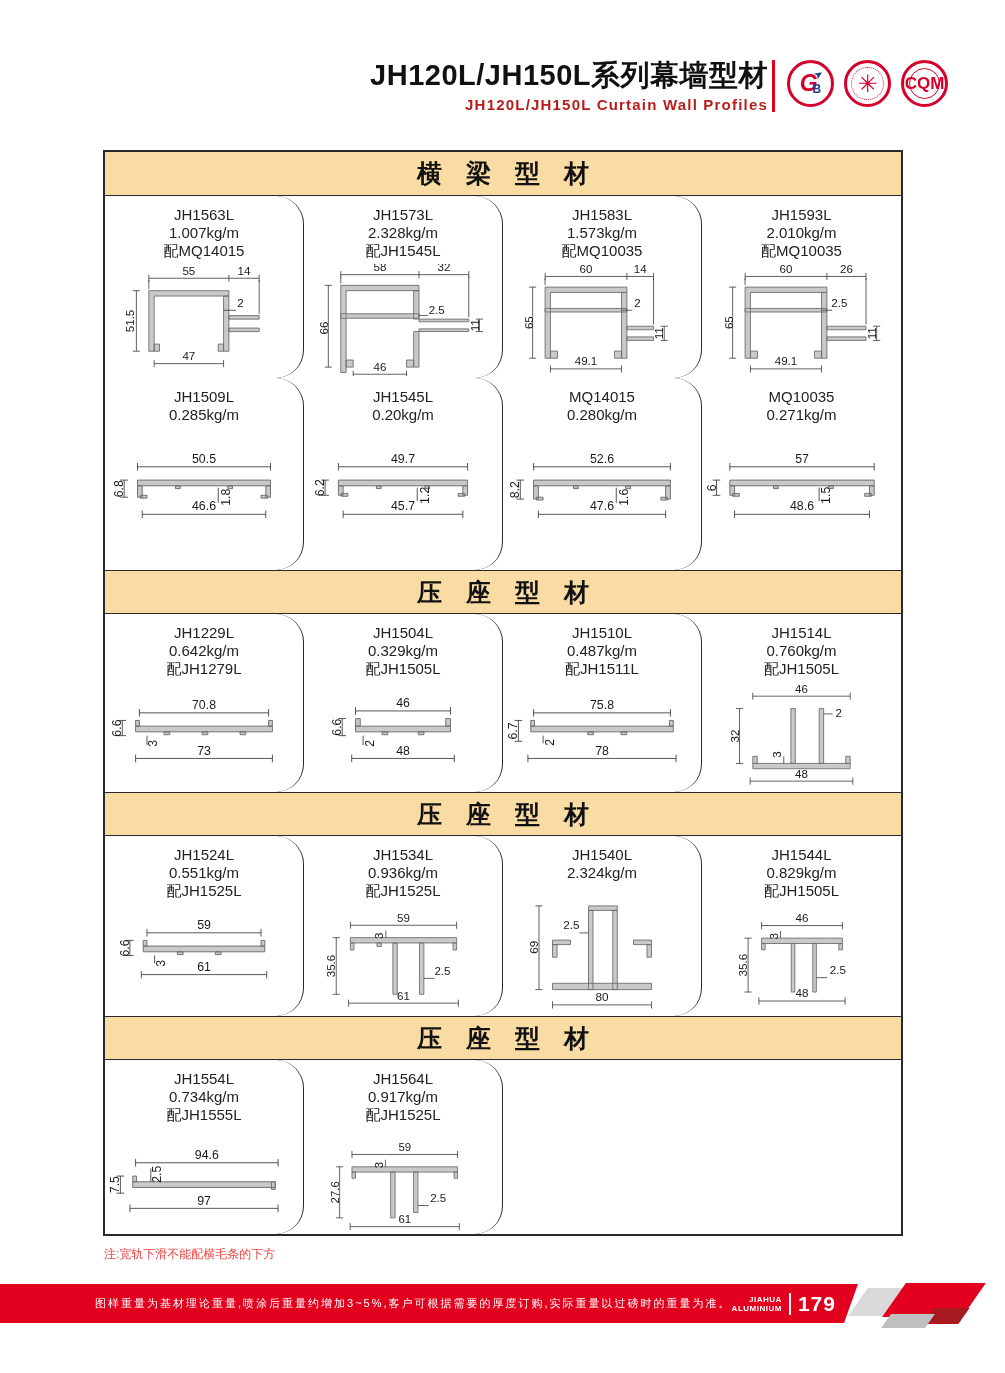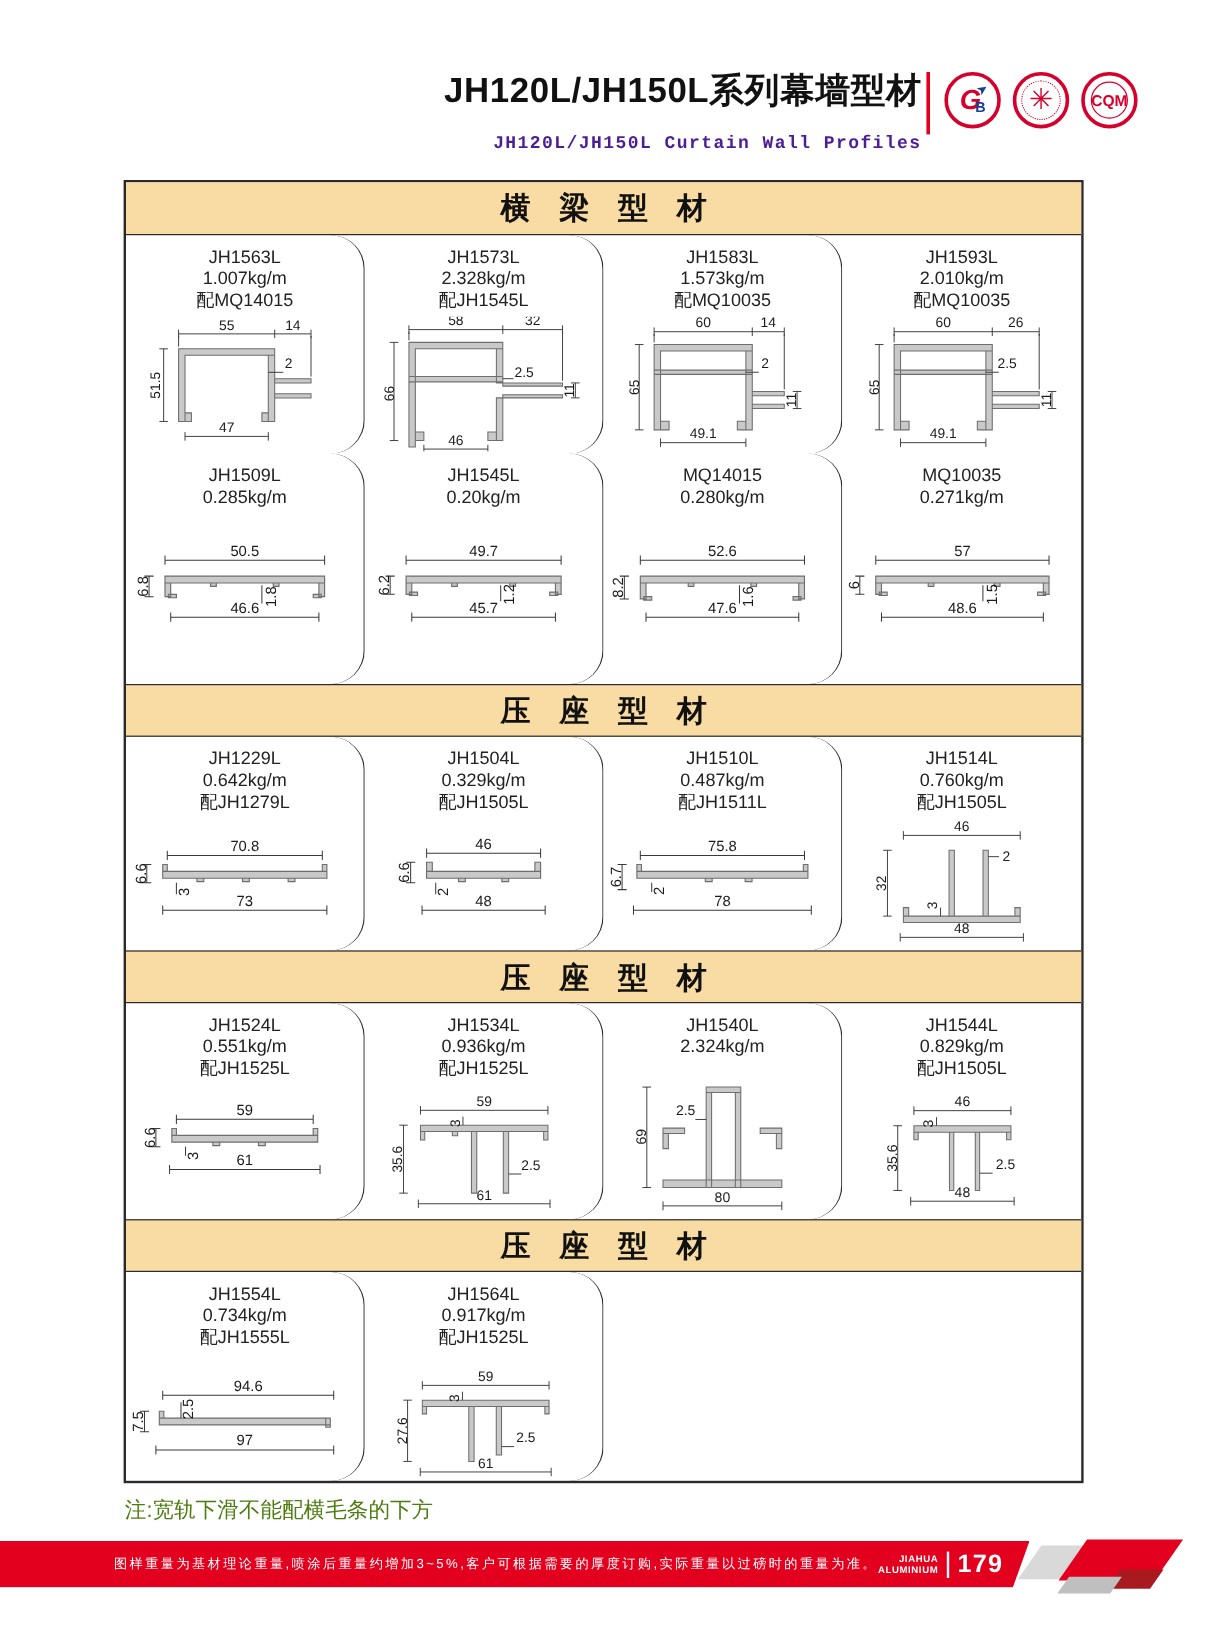--- a/index.html
+++ b/index.html
@@ -19,7 +19,7 @@
   .logo-badge::after{content:"";position:absolute;inset:4px;border:1px dotted #D5002B;border-radius:50%;}
   .logo .star{font-size:24px;line-height:1;}
   .logo-cqm::after{content:"";position:absolute;inset:5px;border:1px solid #D5002B;border-radius:50%;}
-  .logo .cqm{font-size:13px;letter-spacing:0;line-height:1;}
+  .logo .cqm{font-size:17px;letter-spacing:0;line-height:1;}
   
   .tbl{position:absolute;left:103px;top:150px;width:800px;border:2px solid #2a2a2a;box-sizing:border-box;}
   .sec-h{background:#F8DCA4;border-top:1px solid #2a2a2a;border-bottom:1px solid #2a2a2a;height:44px;

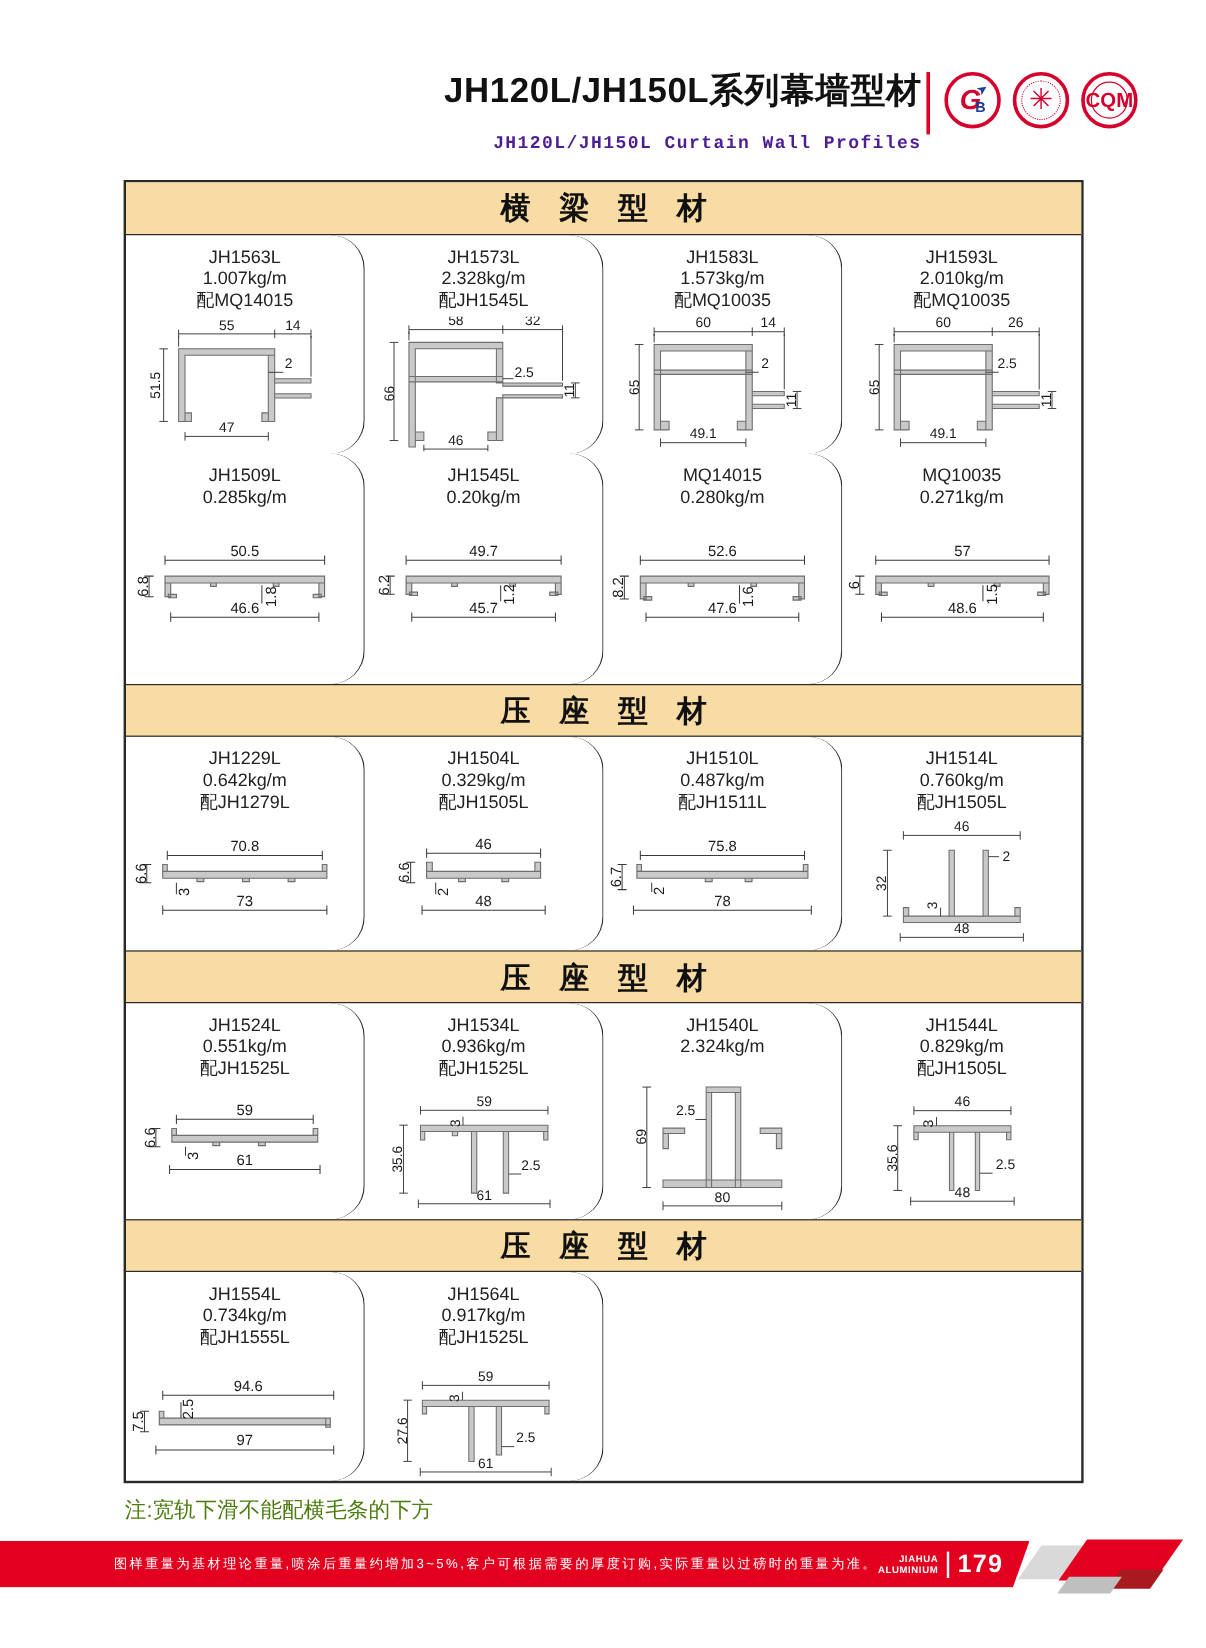--- a/index.html
+++ b/index.html
@@ -8,7 +8,7 @@
   
   .hdr{position:absolute;top:56px;left:0;width:768px;text-align:right;}
   .hdr-title{font-size:29px;font-weight:bold;letter-spacing:.5px;color:#111;}
-  .hdr-sub{font-size:15px;color:#4c1d95;margin-top:15px;letter-spacing:1.2px;font-weight:bold;font-family:Liberation Mono, monospace;}
+  .hdr-sub{font-size:15px;color:#b91c1c;margin-top:0;letter-spacing:1.2px;font-weight:bold;}
   .hdr-line{position:absolute;left:772px;top:60px;width:3px;height:52px;background:#E3001F;}
   .logos{position:absolute;left:787px;top:60px;display:flex;gap:10px;}
   .logo{width:47px;height:47px;border:3px solid #D5002B;border-radius:50%;box-sizing:border-box;

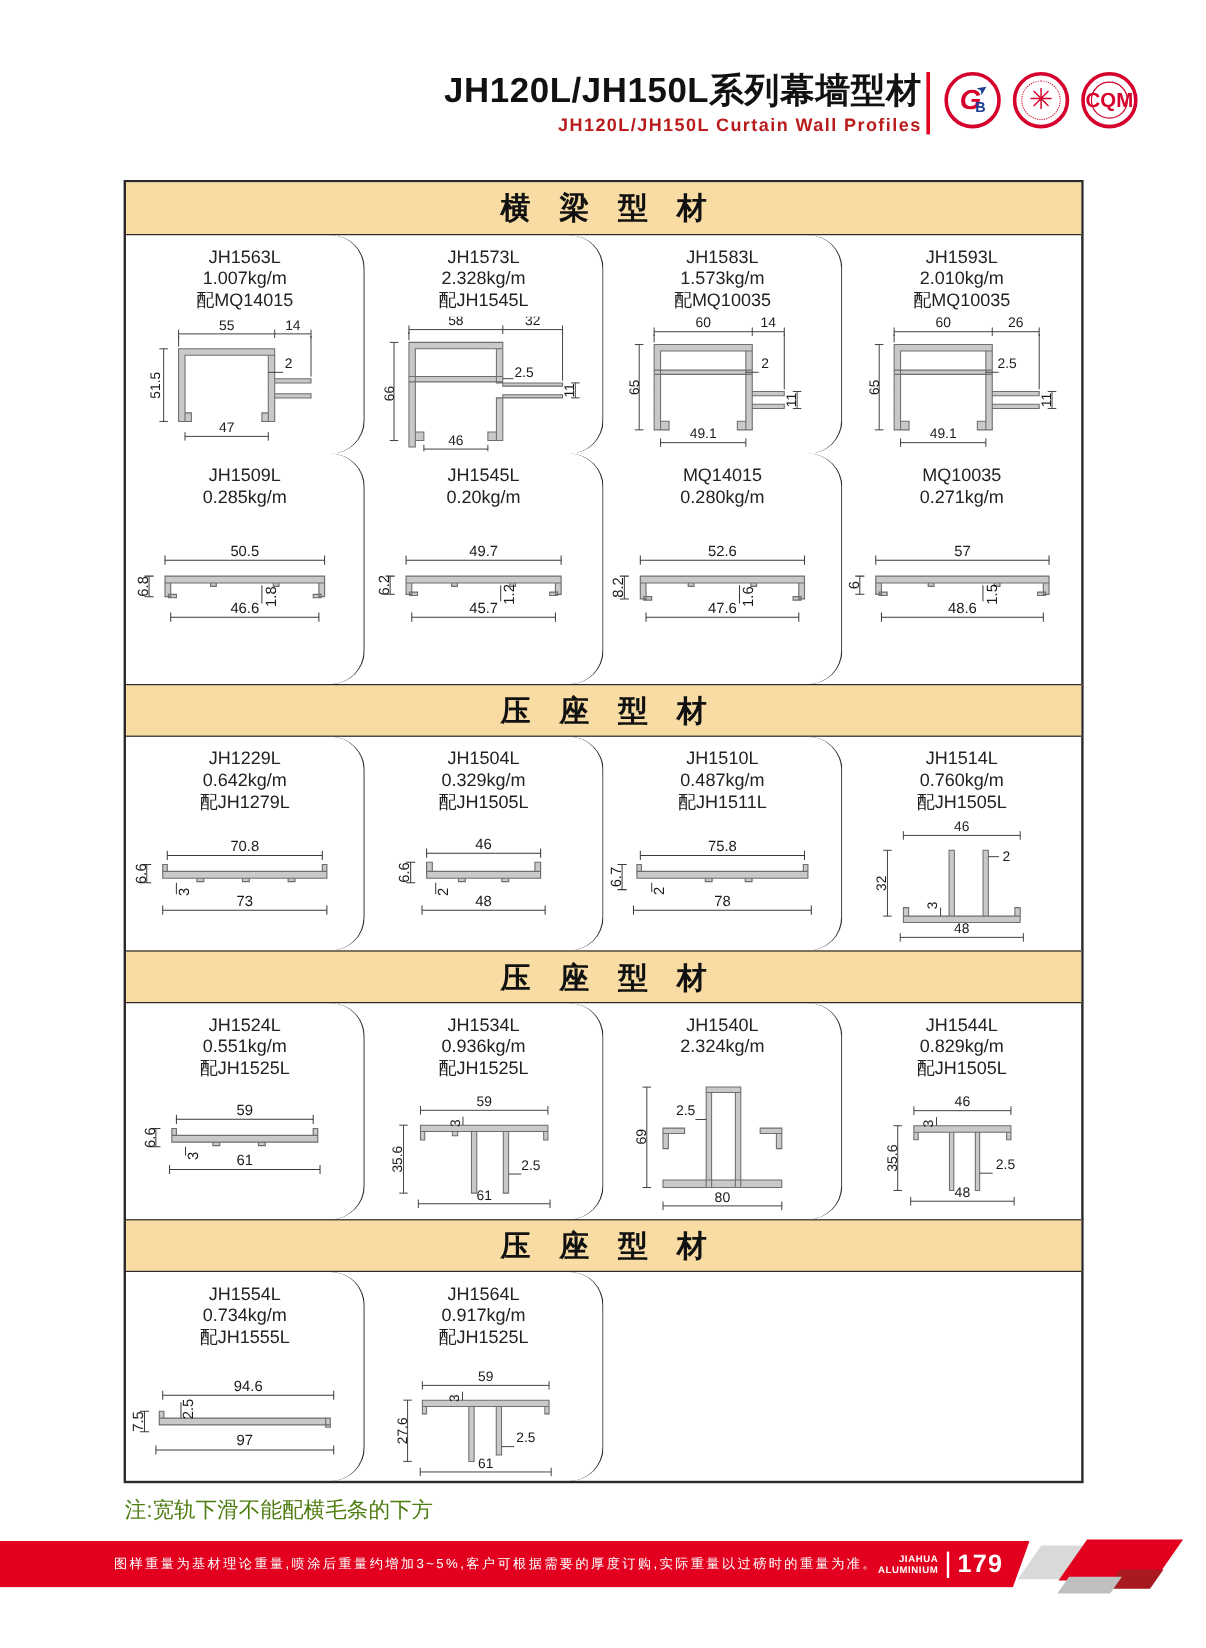--- a/index.html
+++ b/index.html
@@ -40,7 +40,7 @@
   .dl{stroke:#3a3a3a;stroke-width:.9;fill:none;}
   .dim{font-size:13px;fill:#1a1a1a;text-anchor:middle;font-family:"Liberation Sans",sans-serif;}
   
-  .note{position:absolute;left:104px;top:1246px;font-size:18px;color:#4d7c0f;}
+  .note{position:absolute;left:104px;top:1246px;font-size:12px;color:#ef4444;}
   .fbar{position:absolute;left:0;top:1284px;width:858px;height:39px;background:#E3001F;
         clip-path:polygon(0 0,100% 0,calc(100% - 14px) 100%,0 100%);
         display:flex;align-items:center;color:#fff;box-sizing:border-box;}

